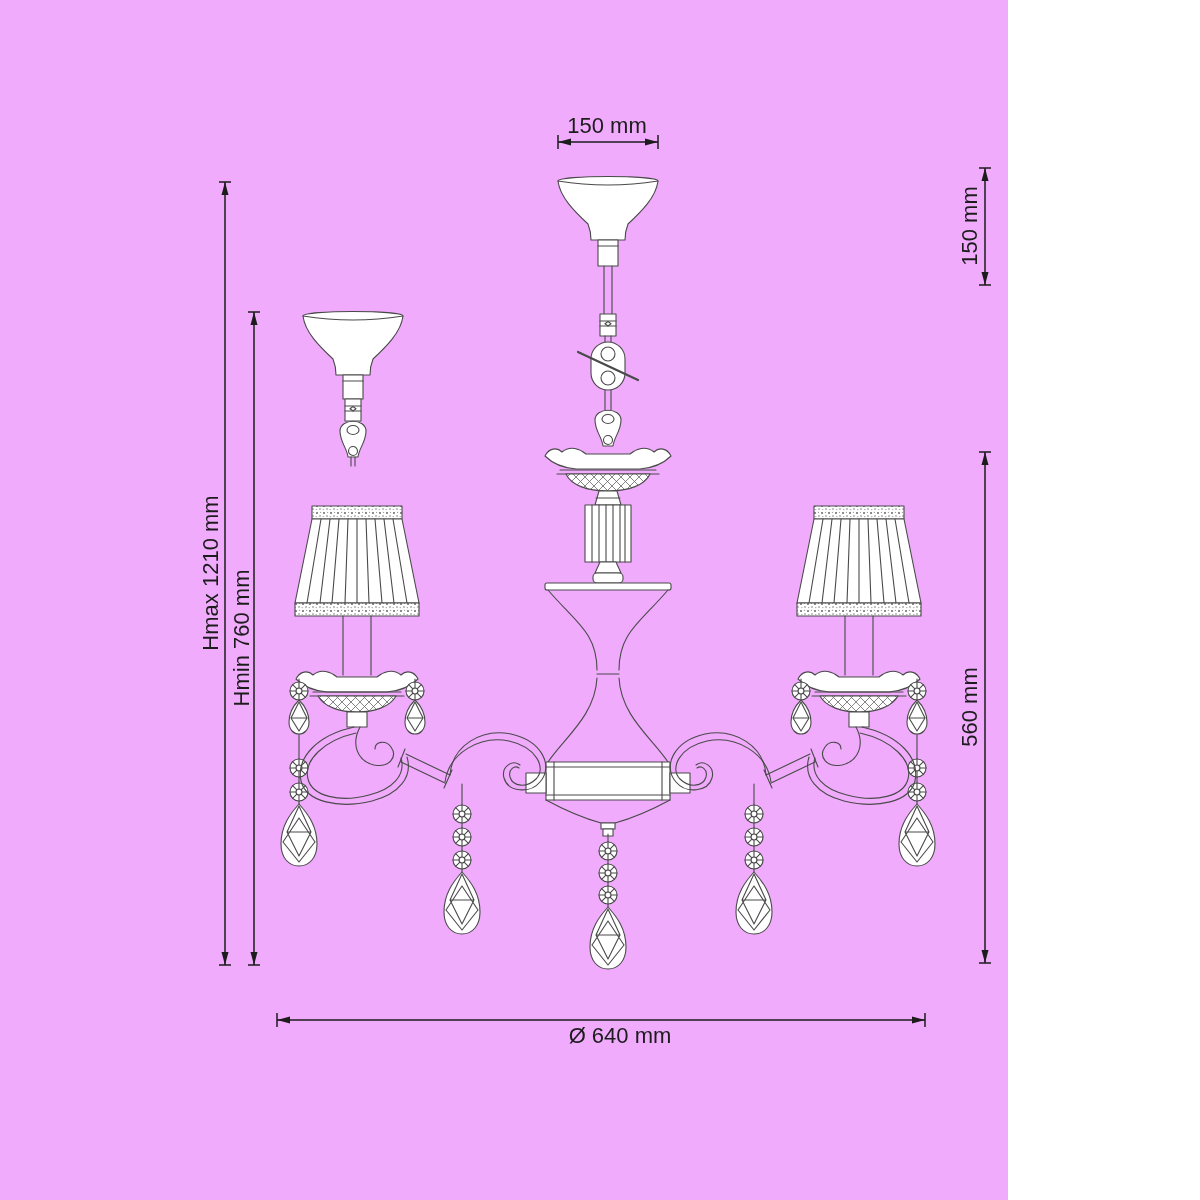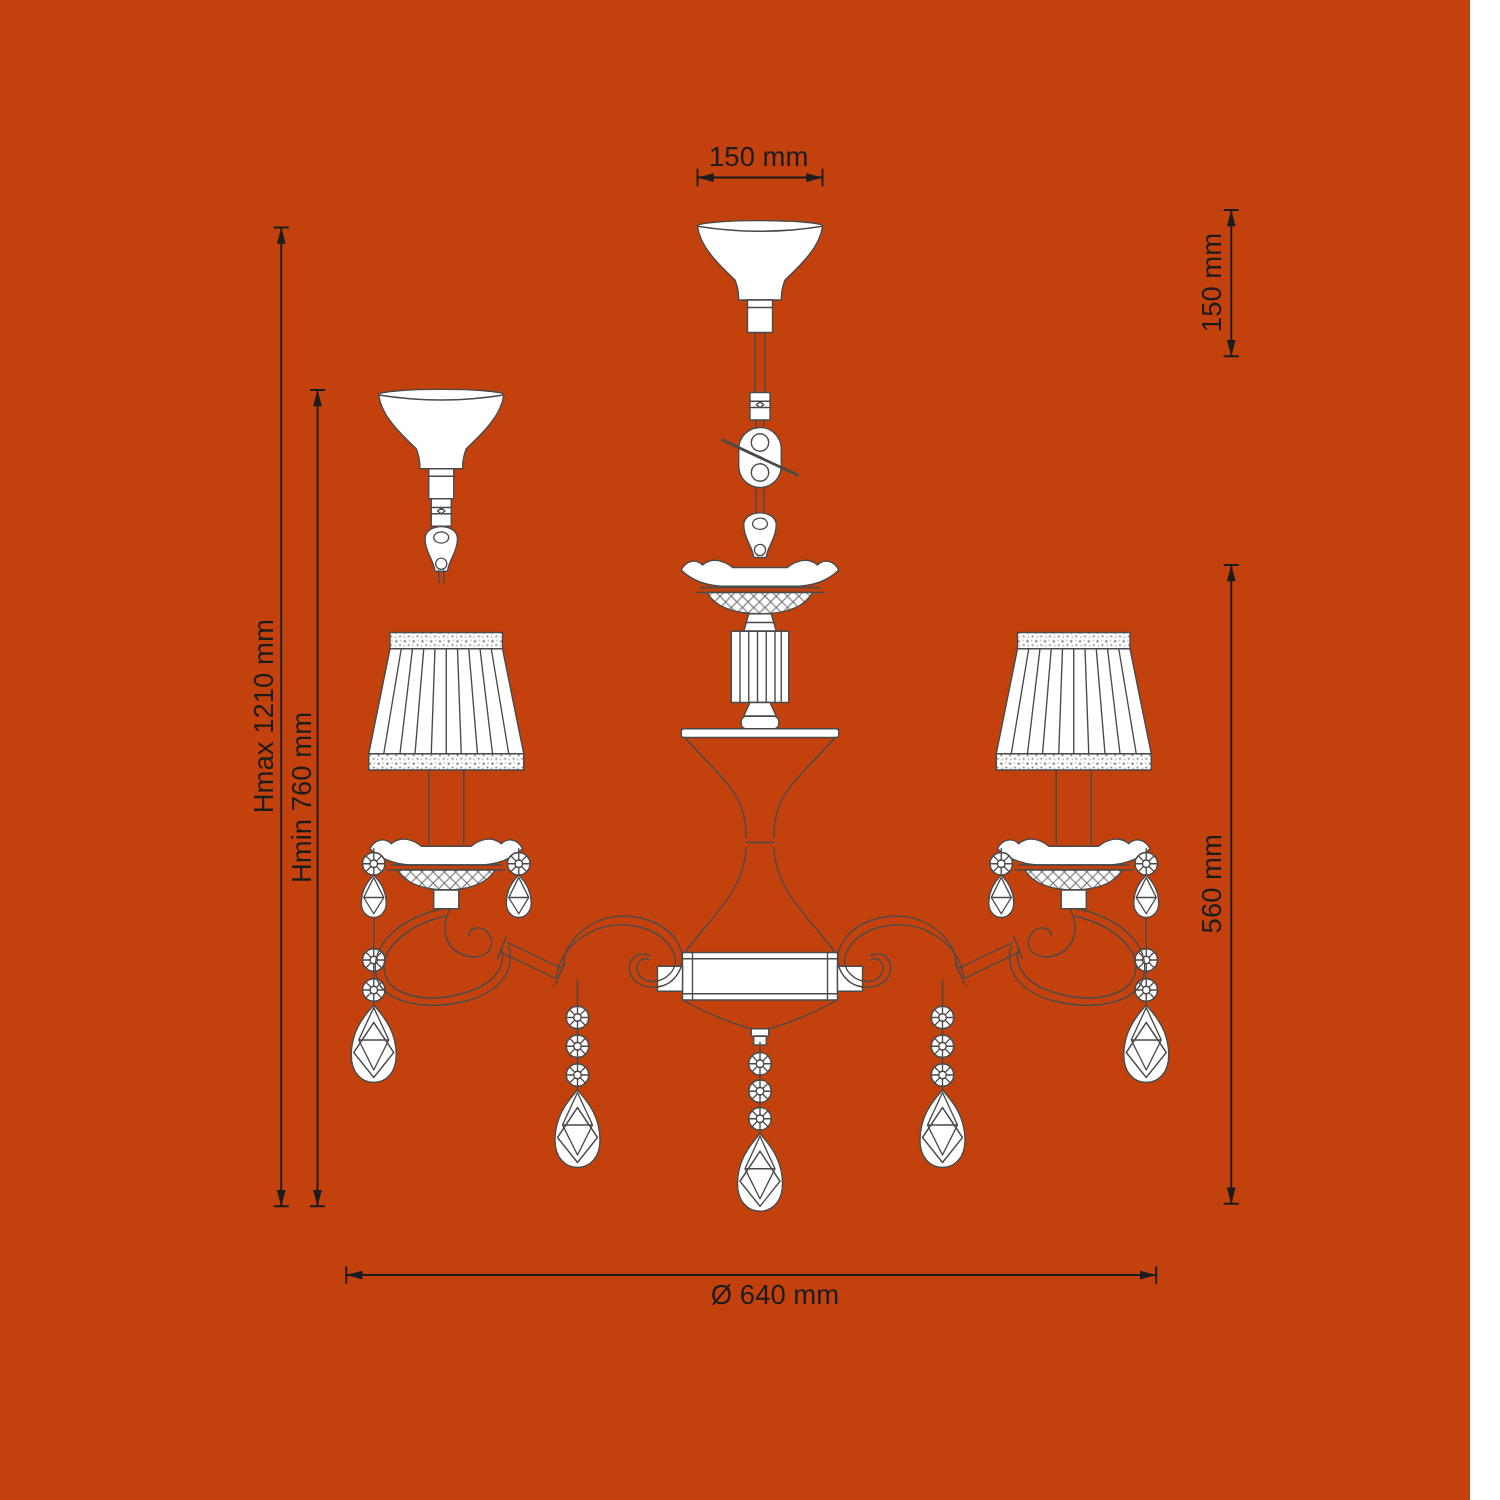--- a/index.html
+++ b/index.html
@@ -3,7 +3,7 @@
 <meta charset="utf-8">
 <style>
   html,body{margin:0;padding:0;background:#ffffff;}
-  .canvas{position:relative;width:1176px;height:1200px;background:#c2410c;overflow:hidden;}
+  .canvas{position:relative;width:1008px;height:1200px;background:#f0abfc;overflow:hidden;}
   svg{display:block;}
   .draw{stroke:#4a4a4a;stroke-width:1.1;fill:none;stroke-linejoin:round;stroke-linecap:round;}
   .dim{stroke:#1c1c1c;stroke-width:1.5;fill:none;}

